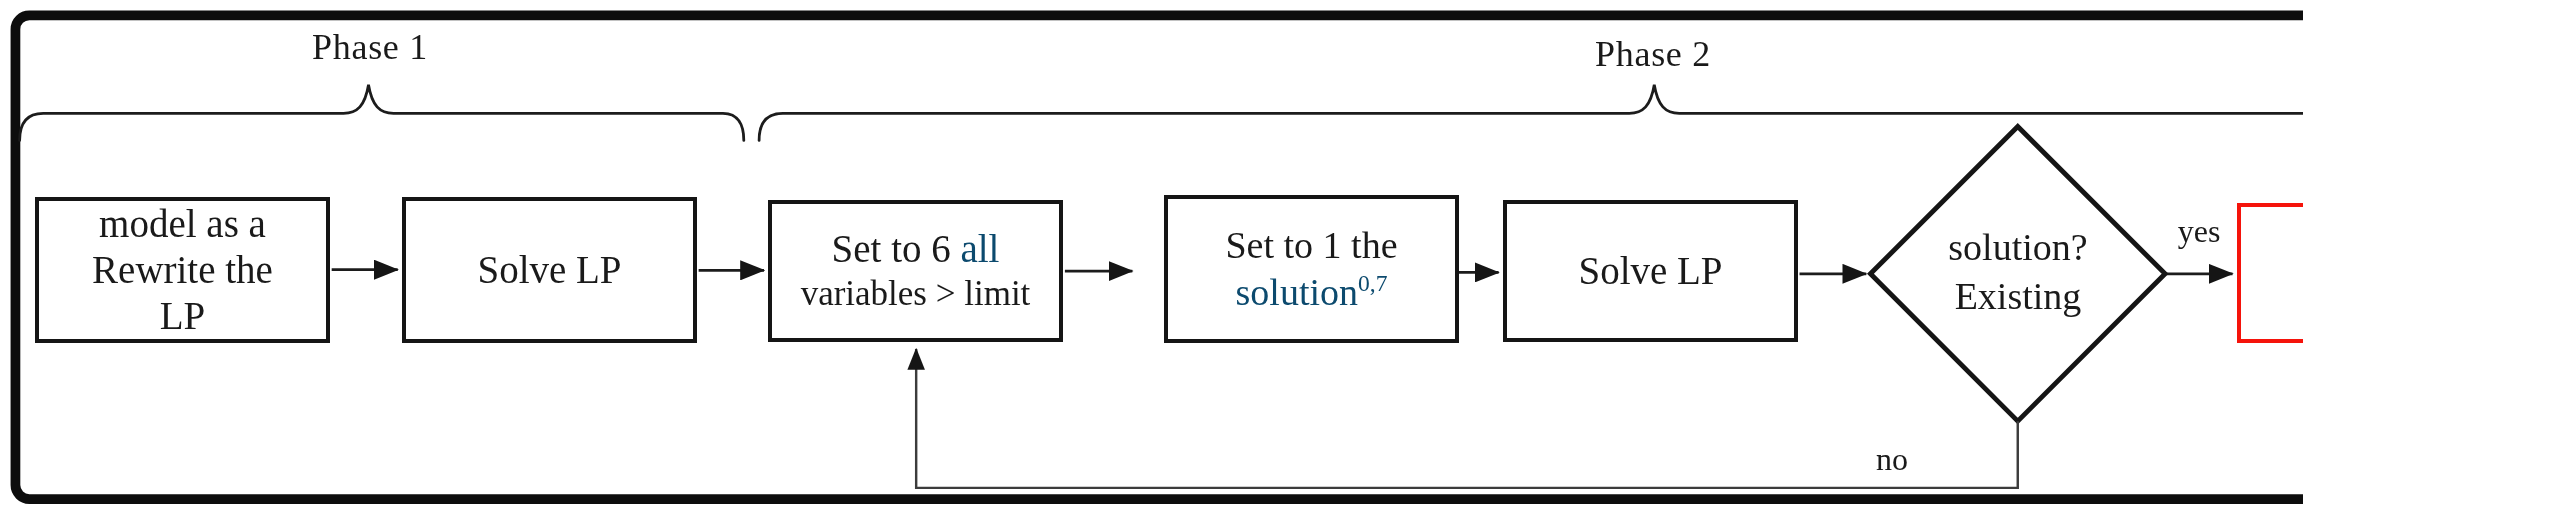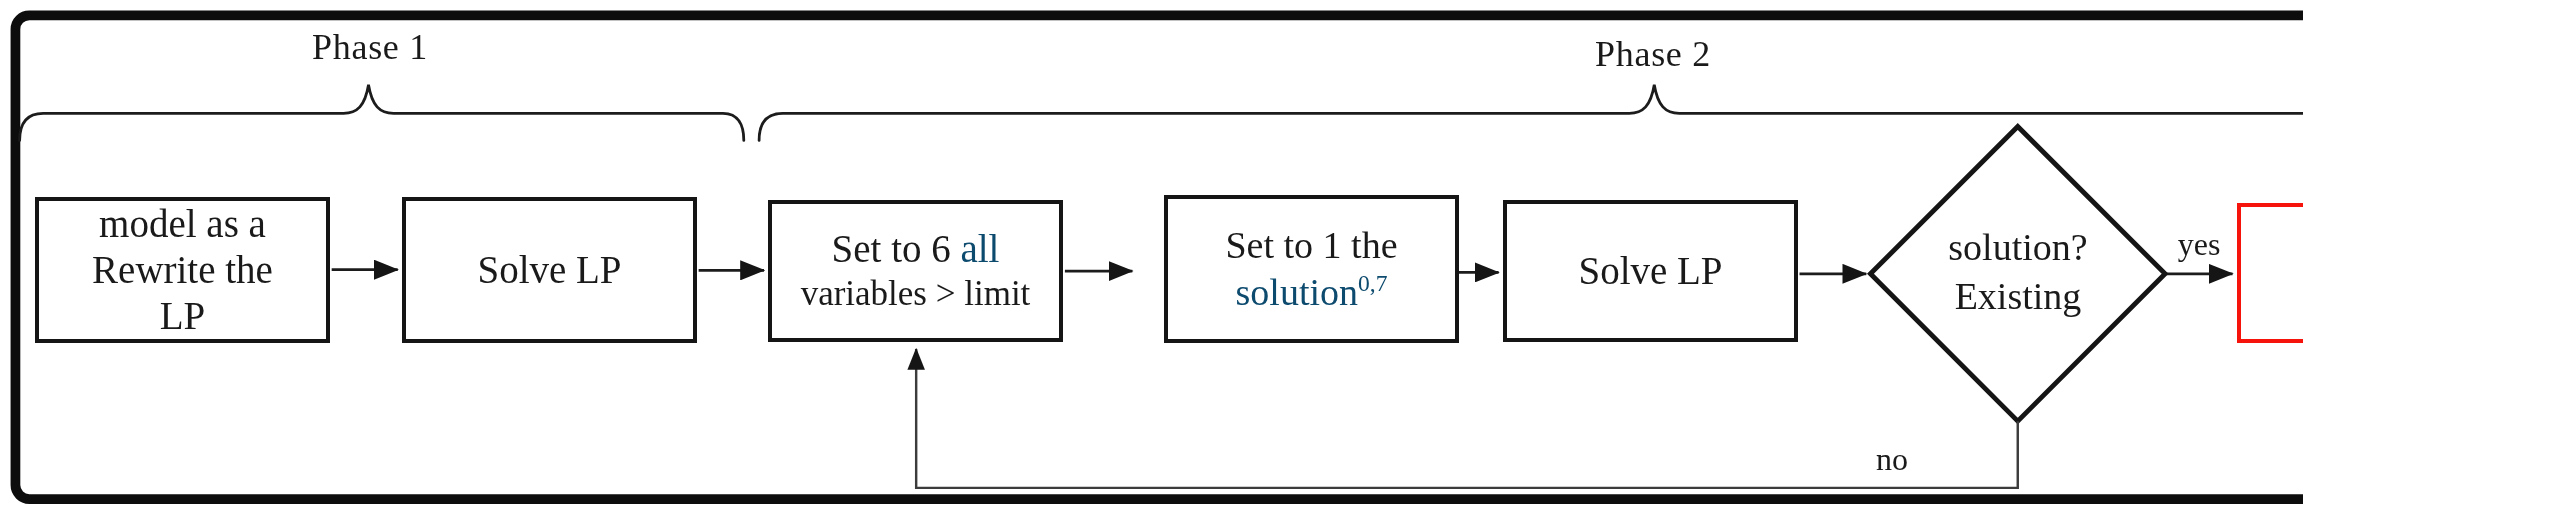--- a/index.html
+++ b/index.html
@@ -107,7 +107,7 @@
     <div class="ln">STOP</div>
   </div>
 
-  <div class="abs center-xy edge-label" style="left:2199px;top:244px;">yes</div>
+  <div class="abs center-xy edge-label" style="left:2199px;top:231px;">yes</div>
   <div class="abs center-xy edge-label" style="left:1892px;top:459px;">no</div>
 
 </div>

